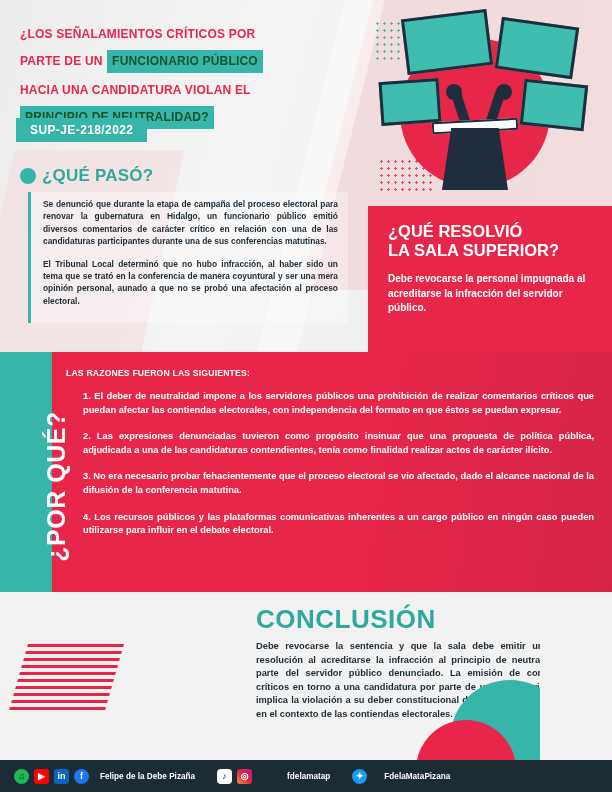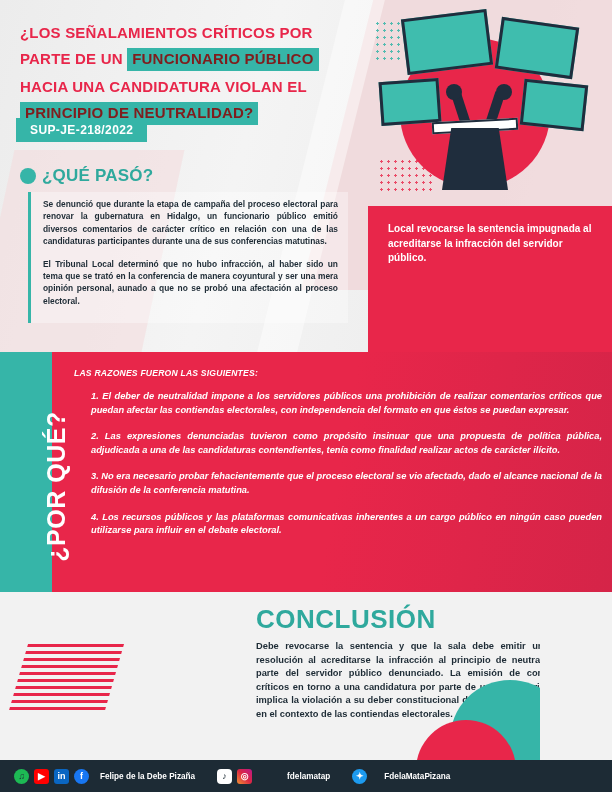--- a/index.html
+++ b/index.html
@@ -56,7 +56,7 @@
     width: 345px;
   }
   .title-line {
-    font-size: 15px;
+    font-size: 12px;
     font-weight: bold;
     color: #e8264a;
     letter-spacing: .2px;

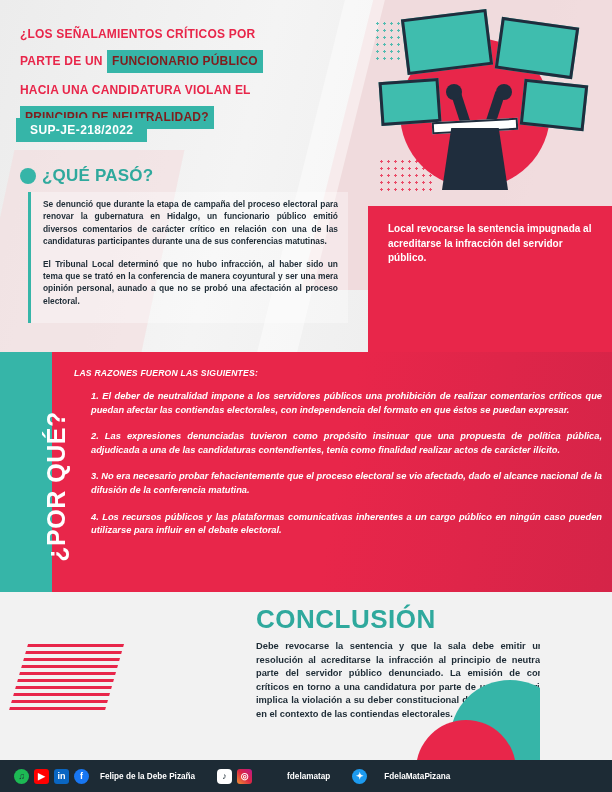--- a/index.html
+++ b/index.html
@@ -66,7 +66,7 @@
   }
   .title-line.hl {
     background: #36b5a8;
-    color: #7f1d1d;
+    color: #14532d;
     padding: 1px 5px 2px 5px;
   }
   .title-row { line-height: 21px; margin-bottom: 2px; }

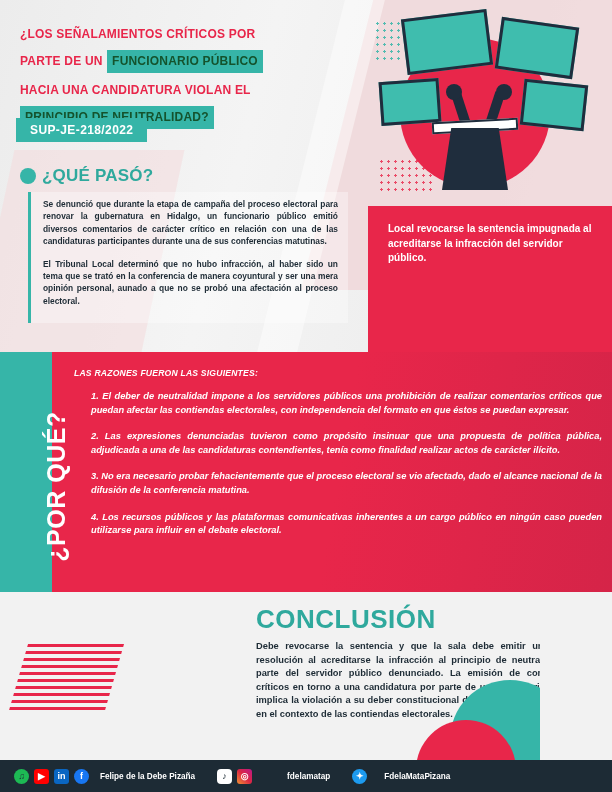--- a/index.html
+++ b/index.html
@@ -386,6 +386,10 @@
     </div>
 
     <div class="resolvio">
+      <h2>
+        <span>¿QUÉ RESOLVIÓ</span><br>
+        <span>LA SALA SUPERIOR?</span>
+      </h2>
       <p>Local revocarse la sentencia impugnada al acreditarse la infracción del servidor público.</p>
     </div>
   </div>

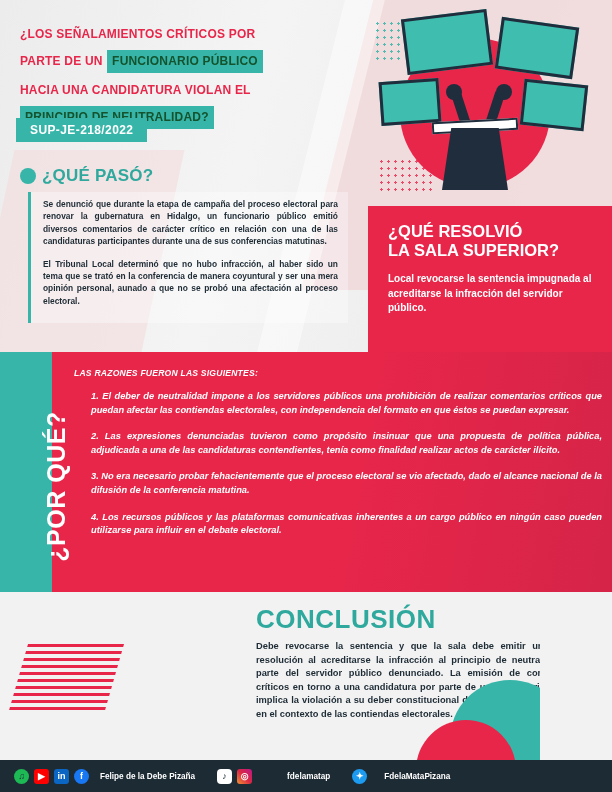--- a/index.html
+++ b/index.html
@@ -390,7 +390,7 @@
         <span>¿QUÉ RESOLVIÓ</span><br>
         <span>LA SALA SUPERIOR?</span>
       </h2>
-      <p>Local revocarse la sentencia impugnada al acreditarse la infracción del servidor público.</p>
+      <p>Debe revocarse la personal impugnada al acreditarse la infracción del servidor público.</p>
     </div>
   </div>
 

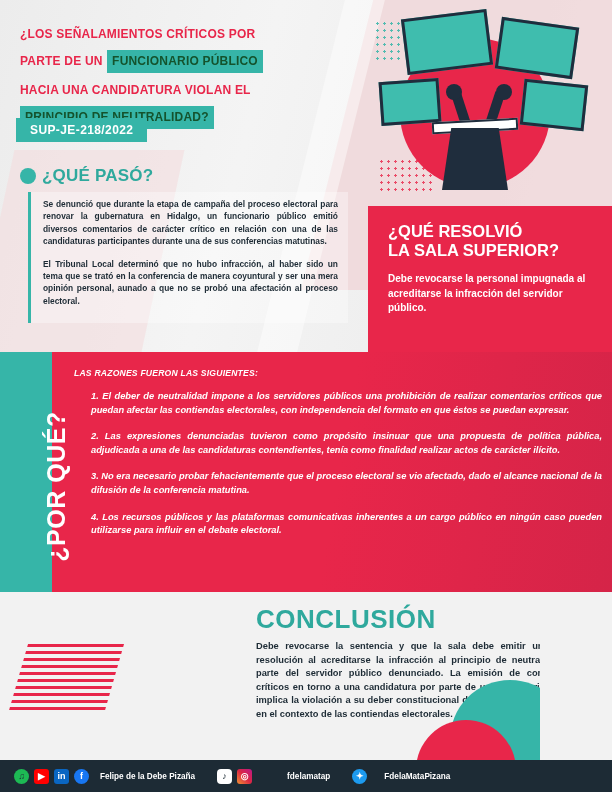--- a/index.html
+++ b/index.html
@@ -234,10 +234,9 @@
   }
   .porque-body {
     position: absolute;
-    top: 16px; left: 74px;
+    top: 16px; left: 66px;
     width: 528px;
     color: #ffffff;
-    font-style: italic;
   }
   .porque-lead {
     font-size: 8.6px;

